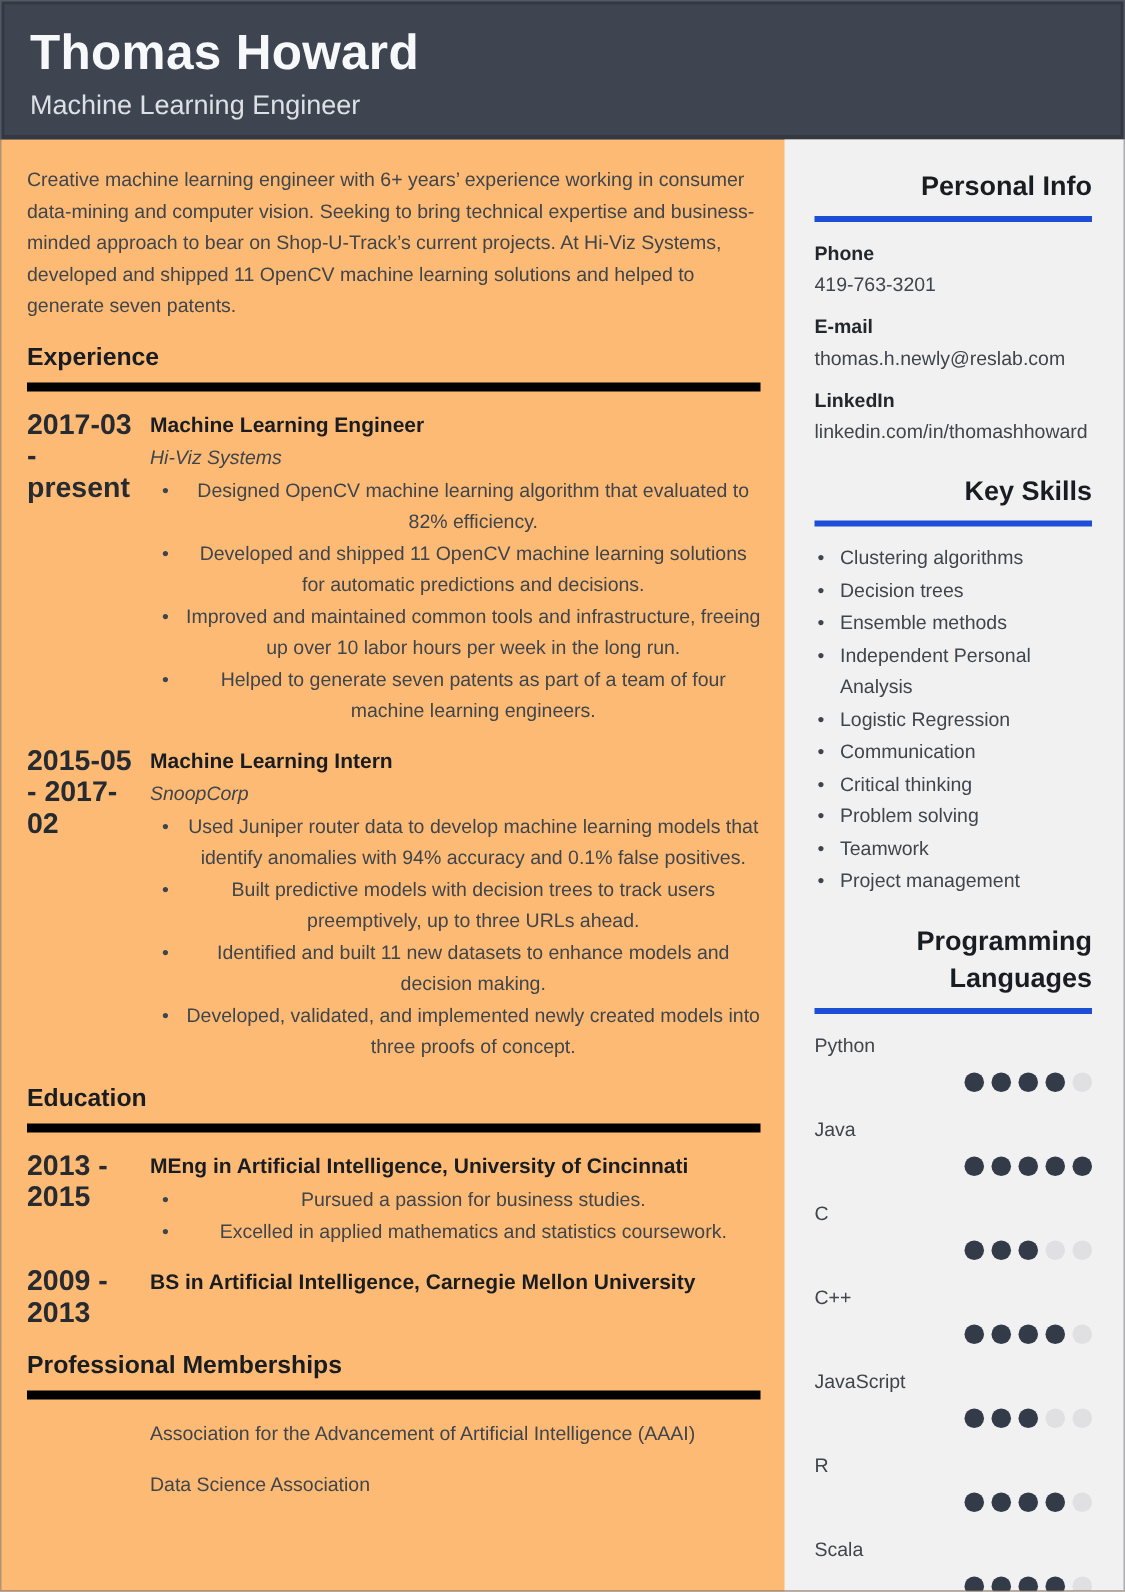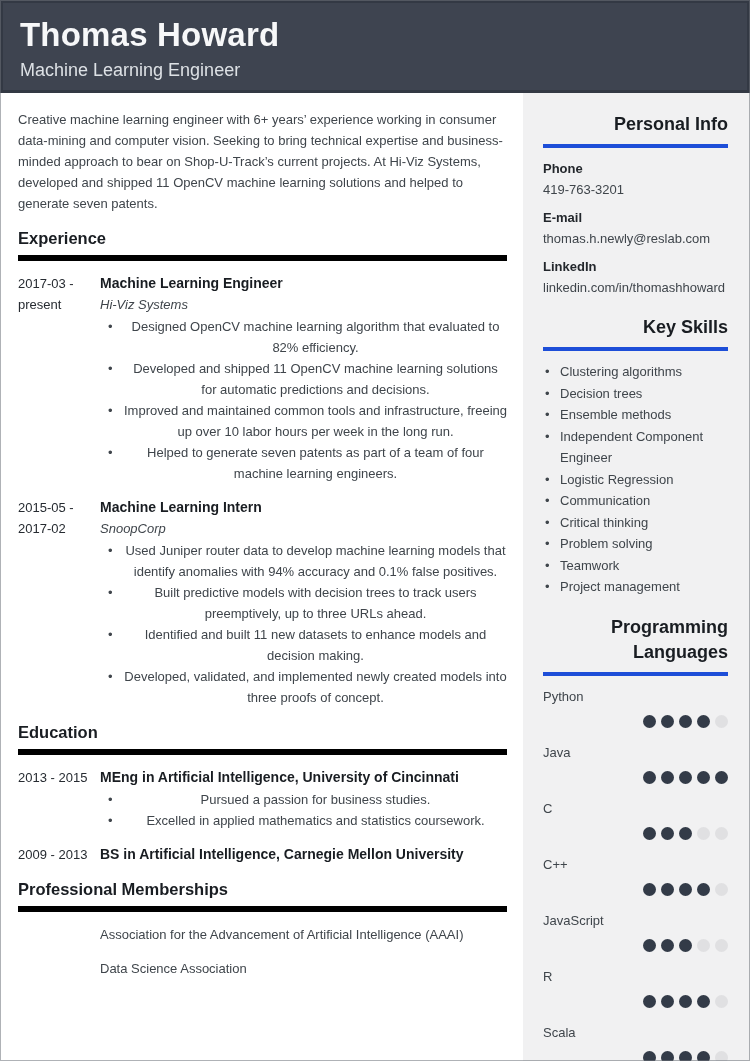--- a/index.html
+++ b/index.html
@@ -4,7 +4,7 @@
 <style>
   html,body{margin:0;padding:0;background:#9aa0a5;}
   .page{
-    position:relative;width:750px;height:1061px;background:#ffffff;
+    position:relative;width:750px;height:1061px;background:#fdba74;
     font-family:"Liberation Sans", sans-serif;overflow:hidden;
   }
   .page-edge{position:absolute;inset:0;pointer-events:none;z-index:9;

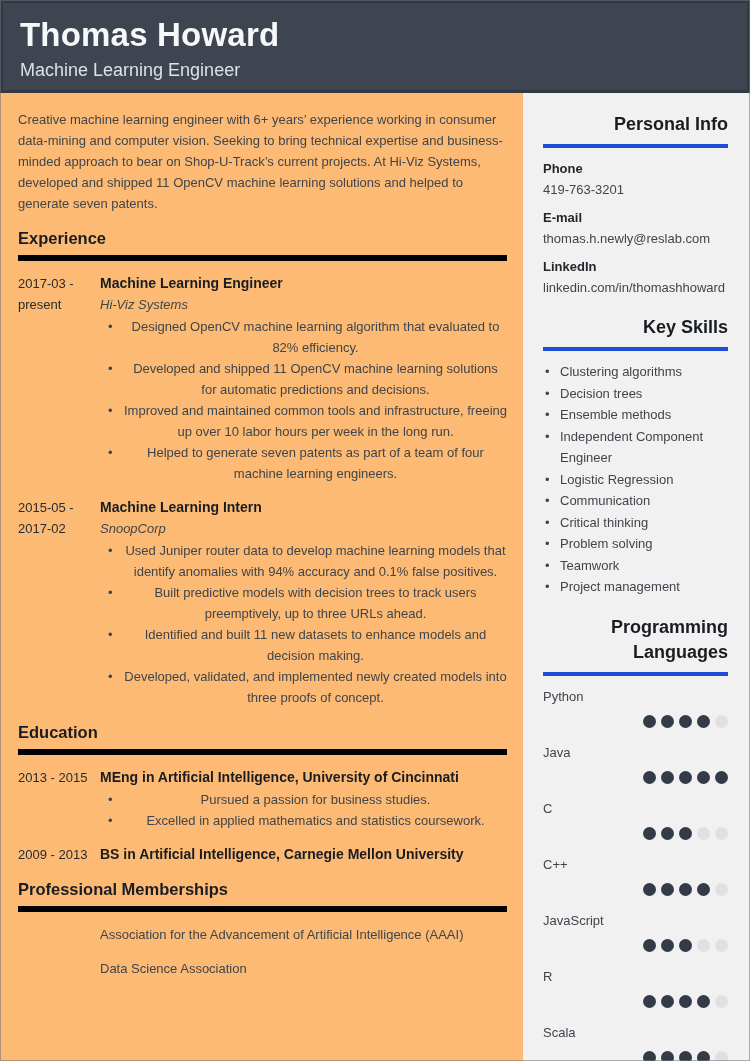--- a/index.html
+++ b/index.html
@@ -41,7 +41,7 @@
   }
   .entry{display:grid;grid-template-columns:82px 1fr;margin-bottom:13px;}
   .entry-dates{
-    font-weight:normal;font-size:13px;line-height:21px;color:#262b31;
+    font-weight:bold;font-size:19px;line-height:21px;color:#262b31;
     padding-right:6px;
   }
   .entry-title{

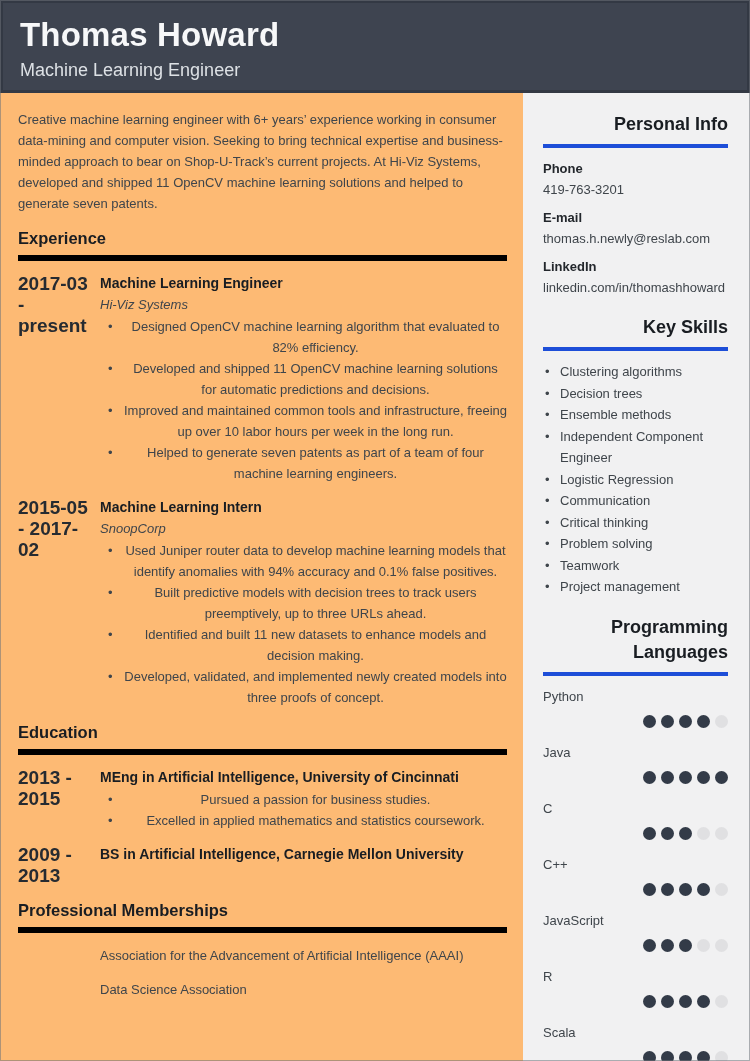--- a/index.html
+++ b/index.html
@@ -176,7 +176,7 @@
           <li>Clustering algorithms</li>
           <li>Decision trees</li>
           <li>Ensemble methods</li>
-          <li>Independent Component Engineer</li>
+          <li>Independent Personal Analysis</li>
           <li>Logistic Regression</li>
           <li>Communication</li>
           <li>Critical thinking</li>

